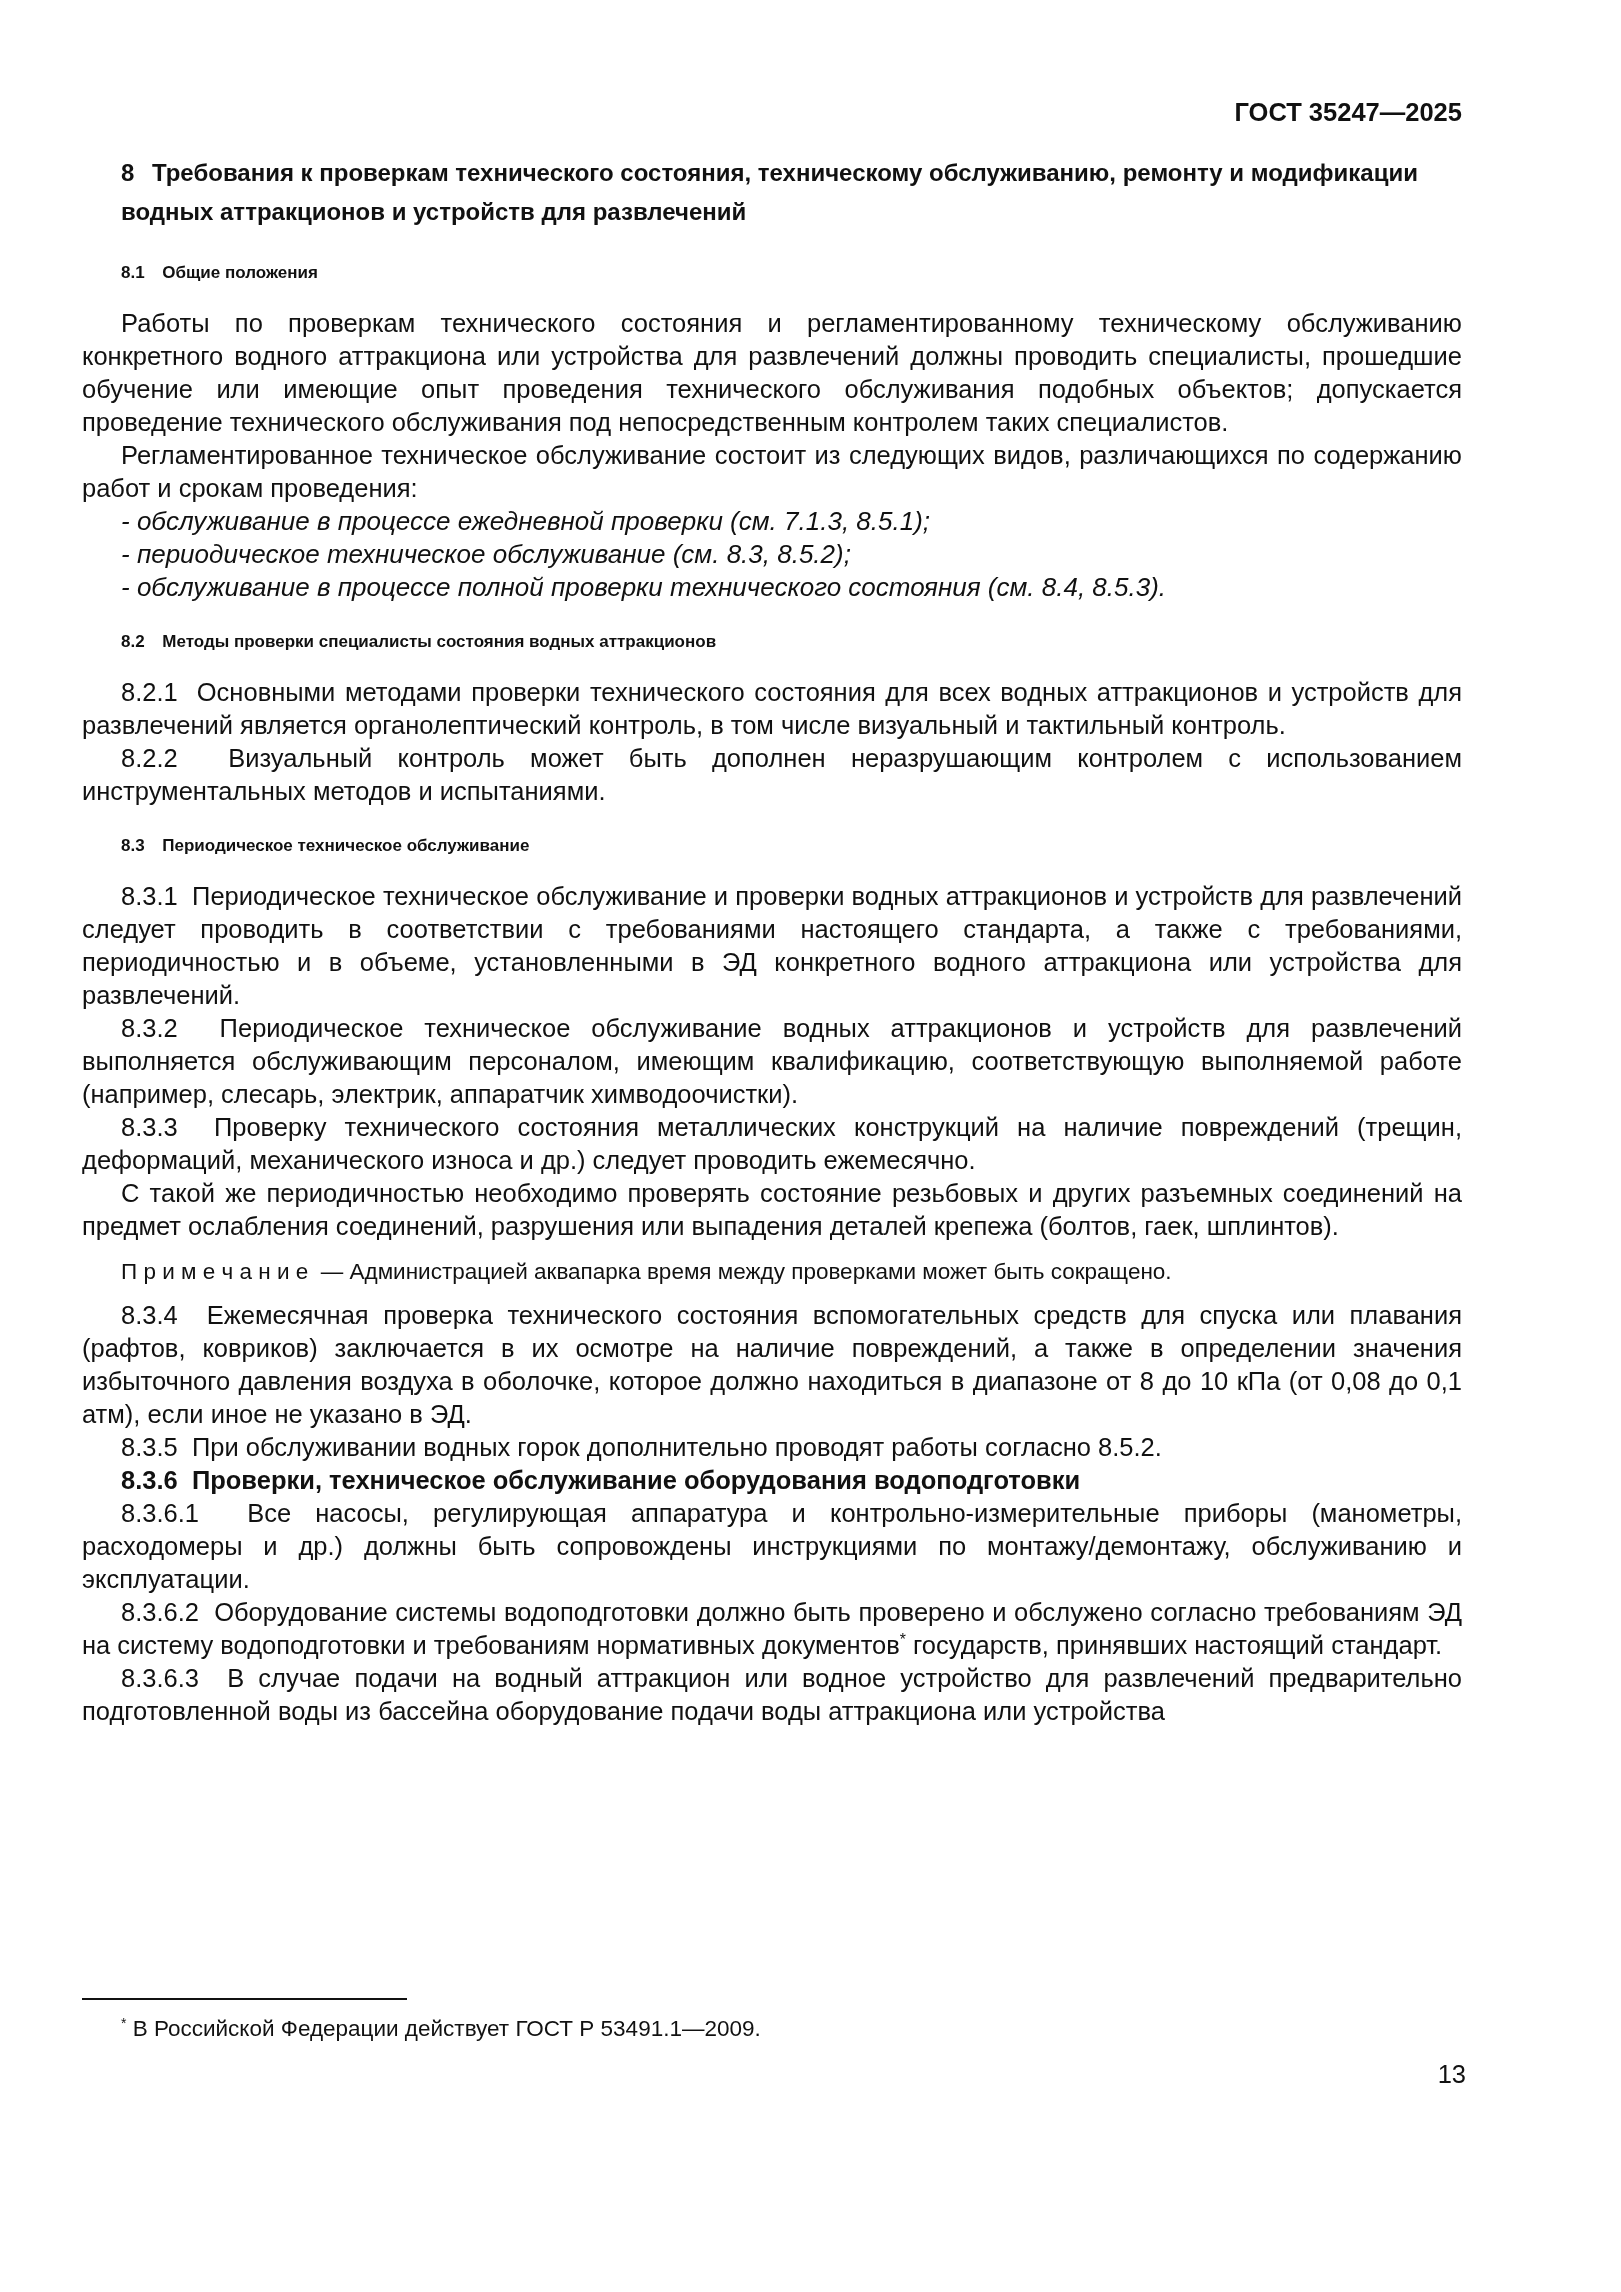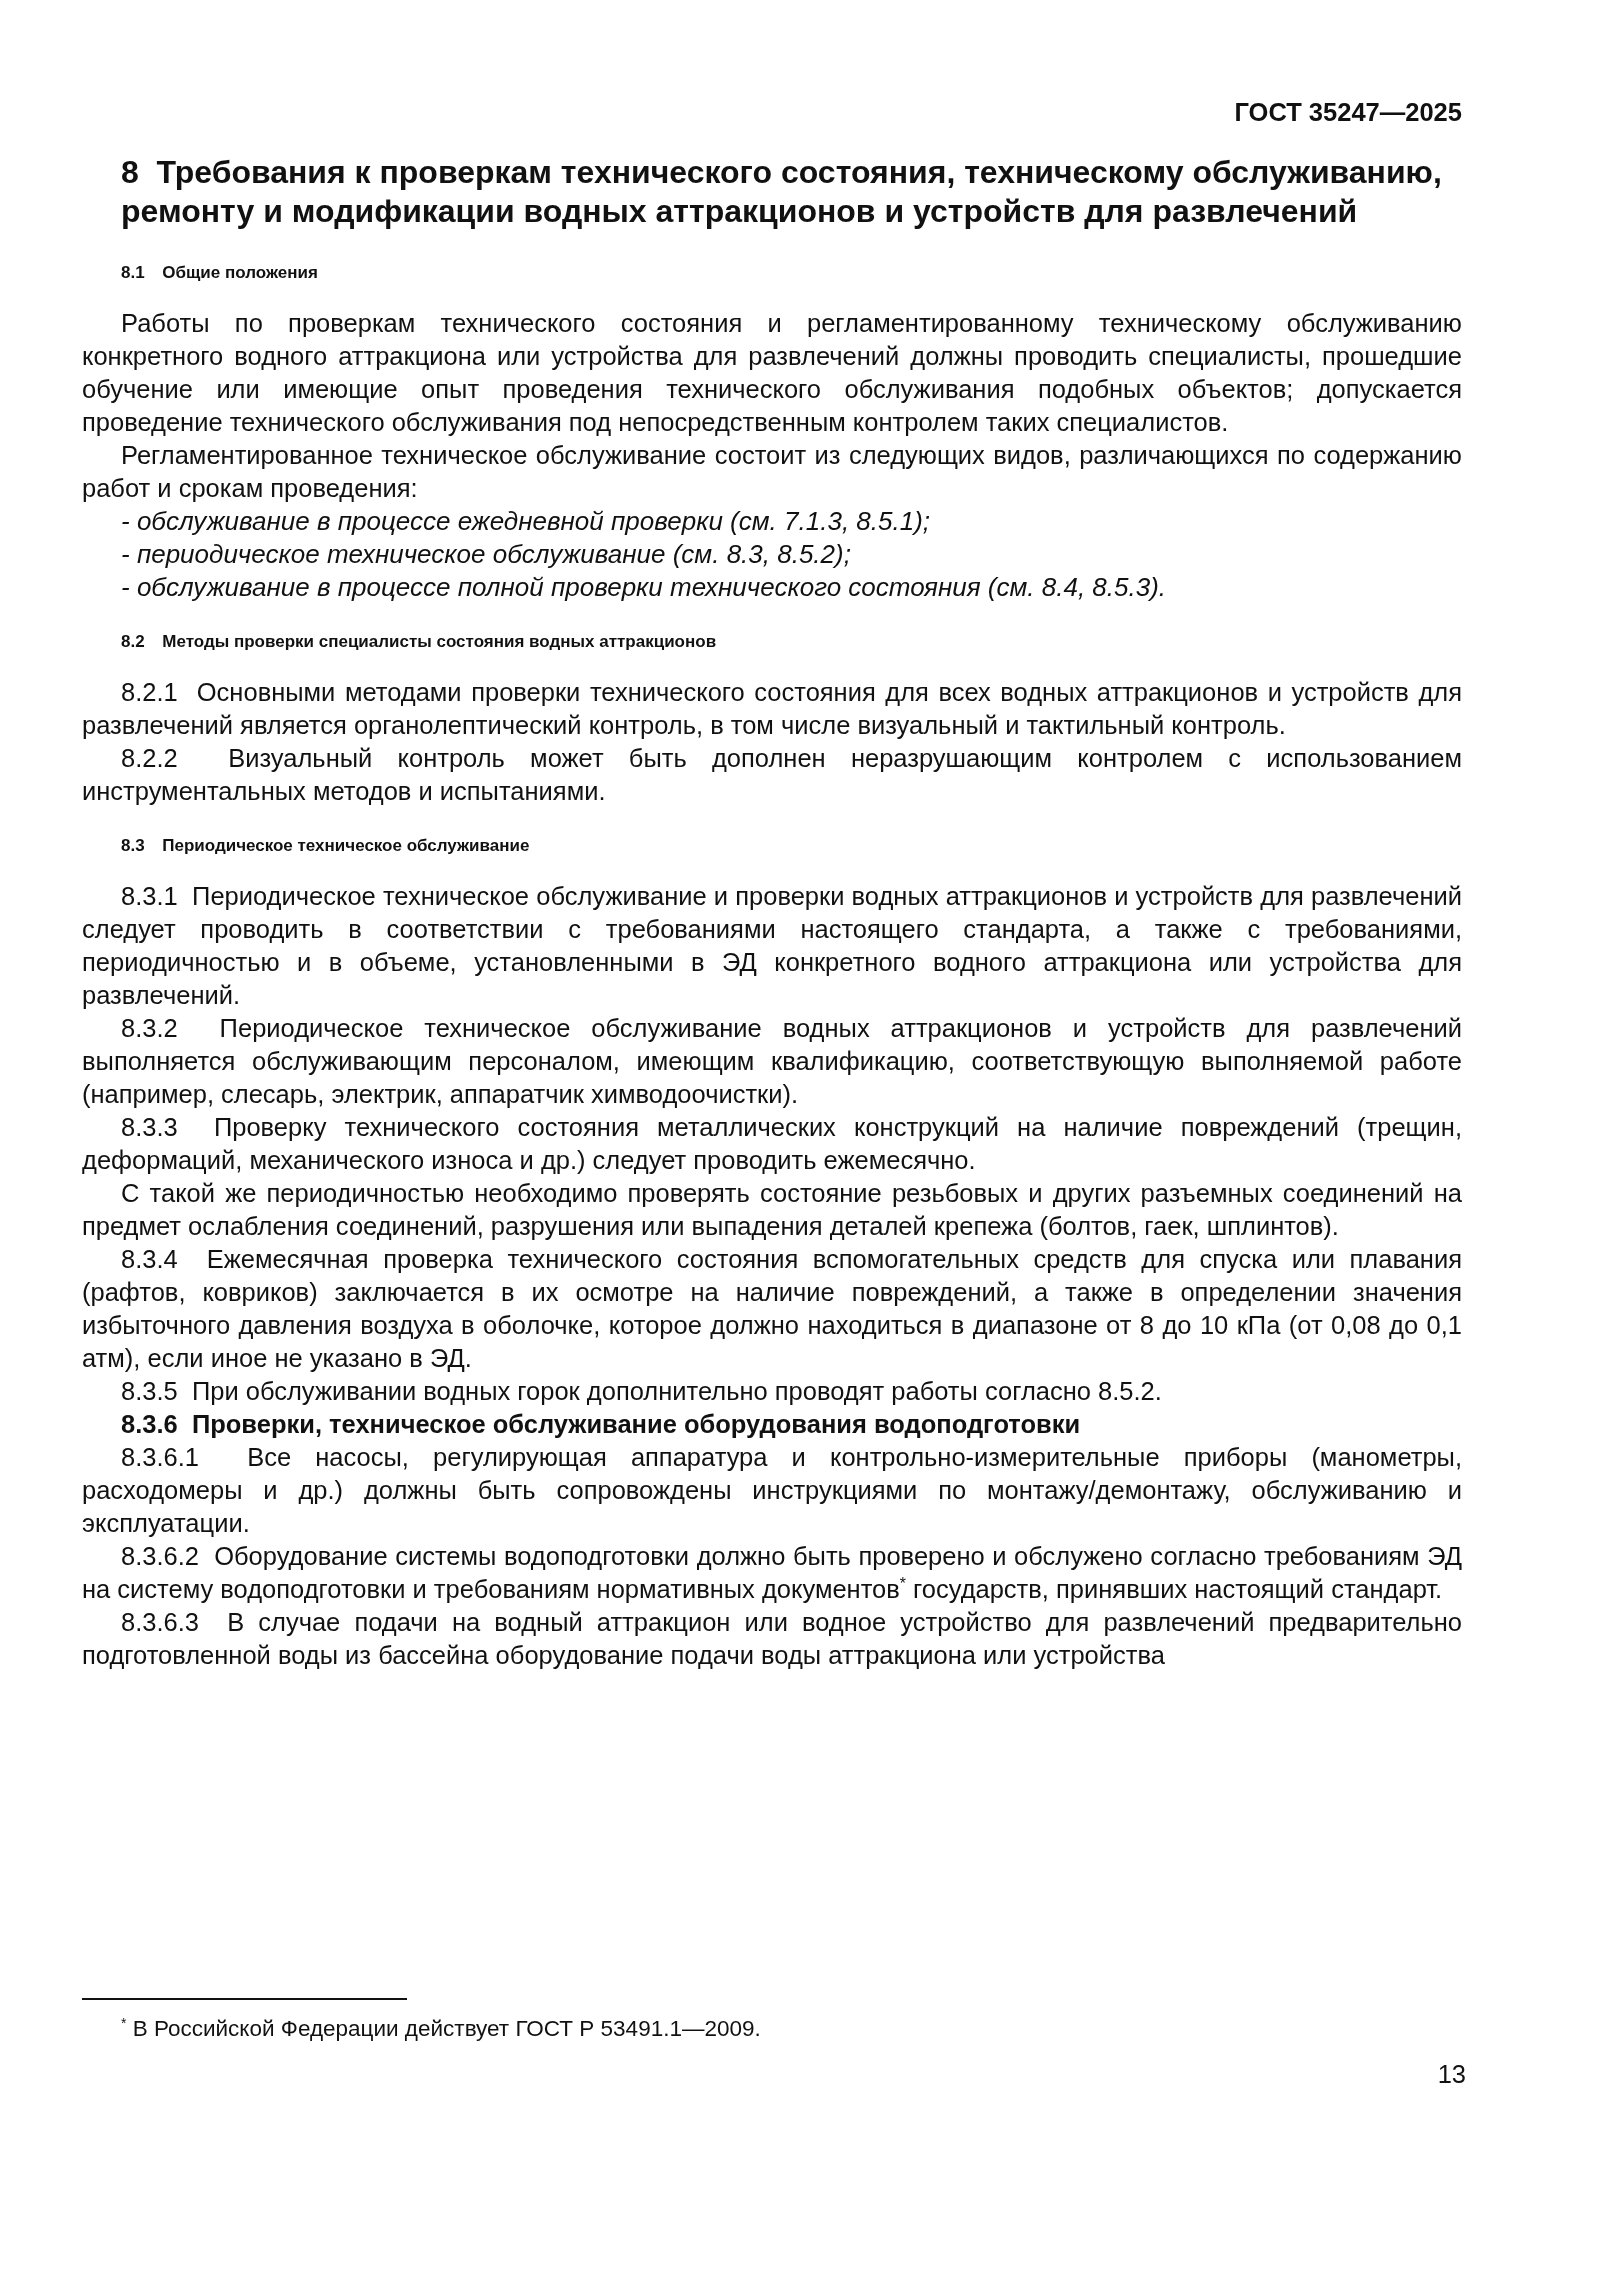--- a/index.html
+++ b/index.html
@@ -28,7 +28,7 @@
     margin-bottom: 25.5px;
   }
   h1.h1 {
-    font-size: 32px;
+    font-size: 24px;
     font-weight: 700;
     line-height: 39px;
     padding-left: 39px;

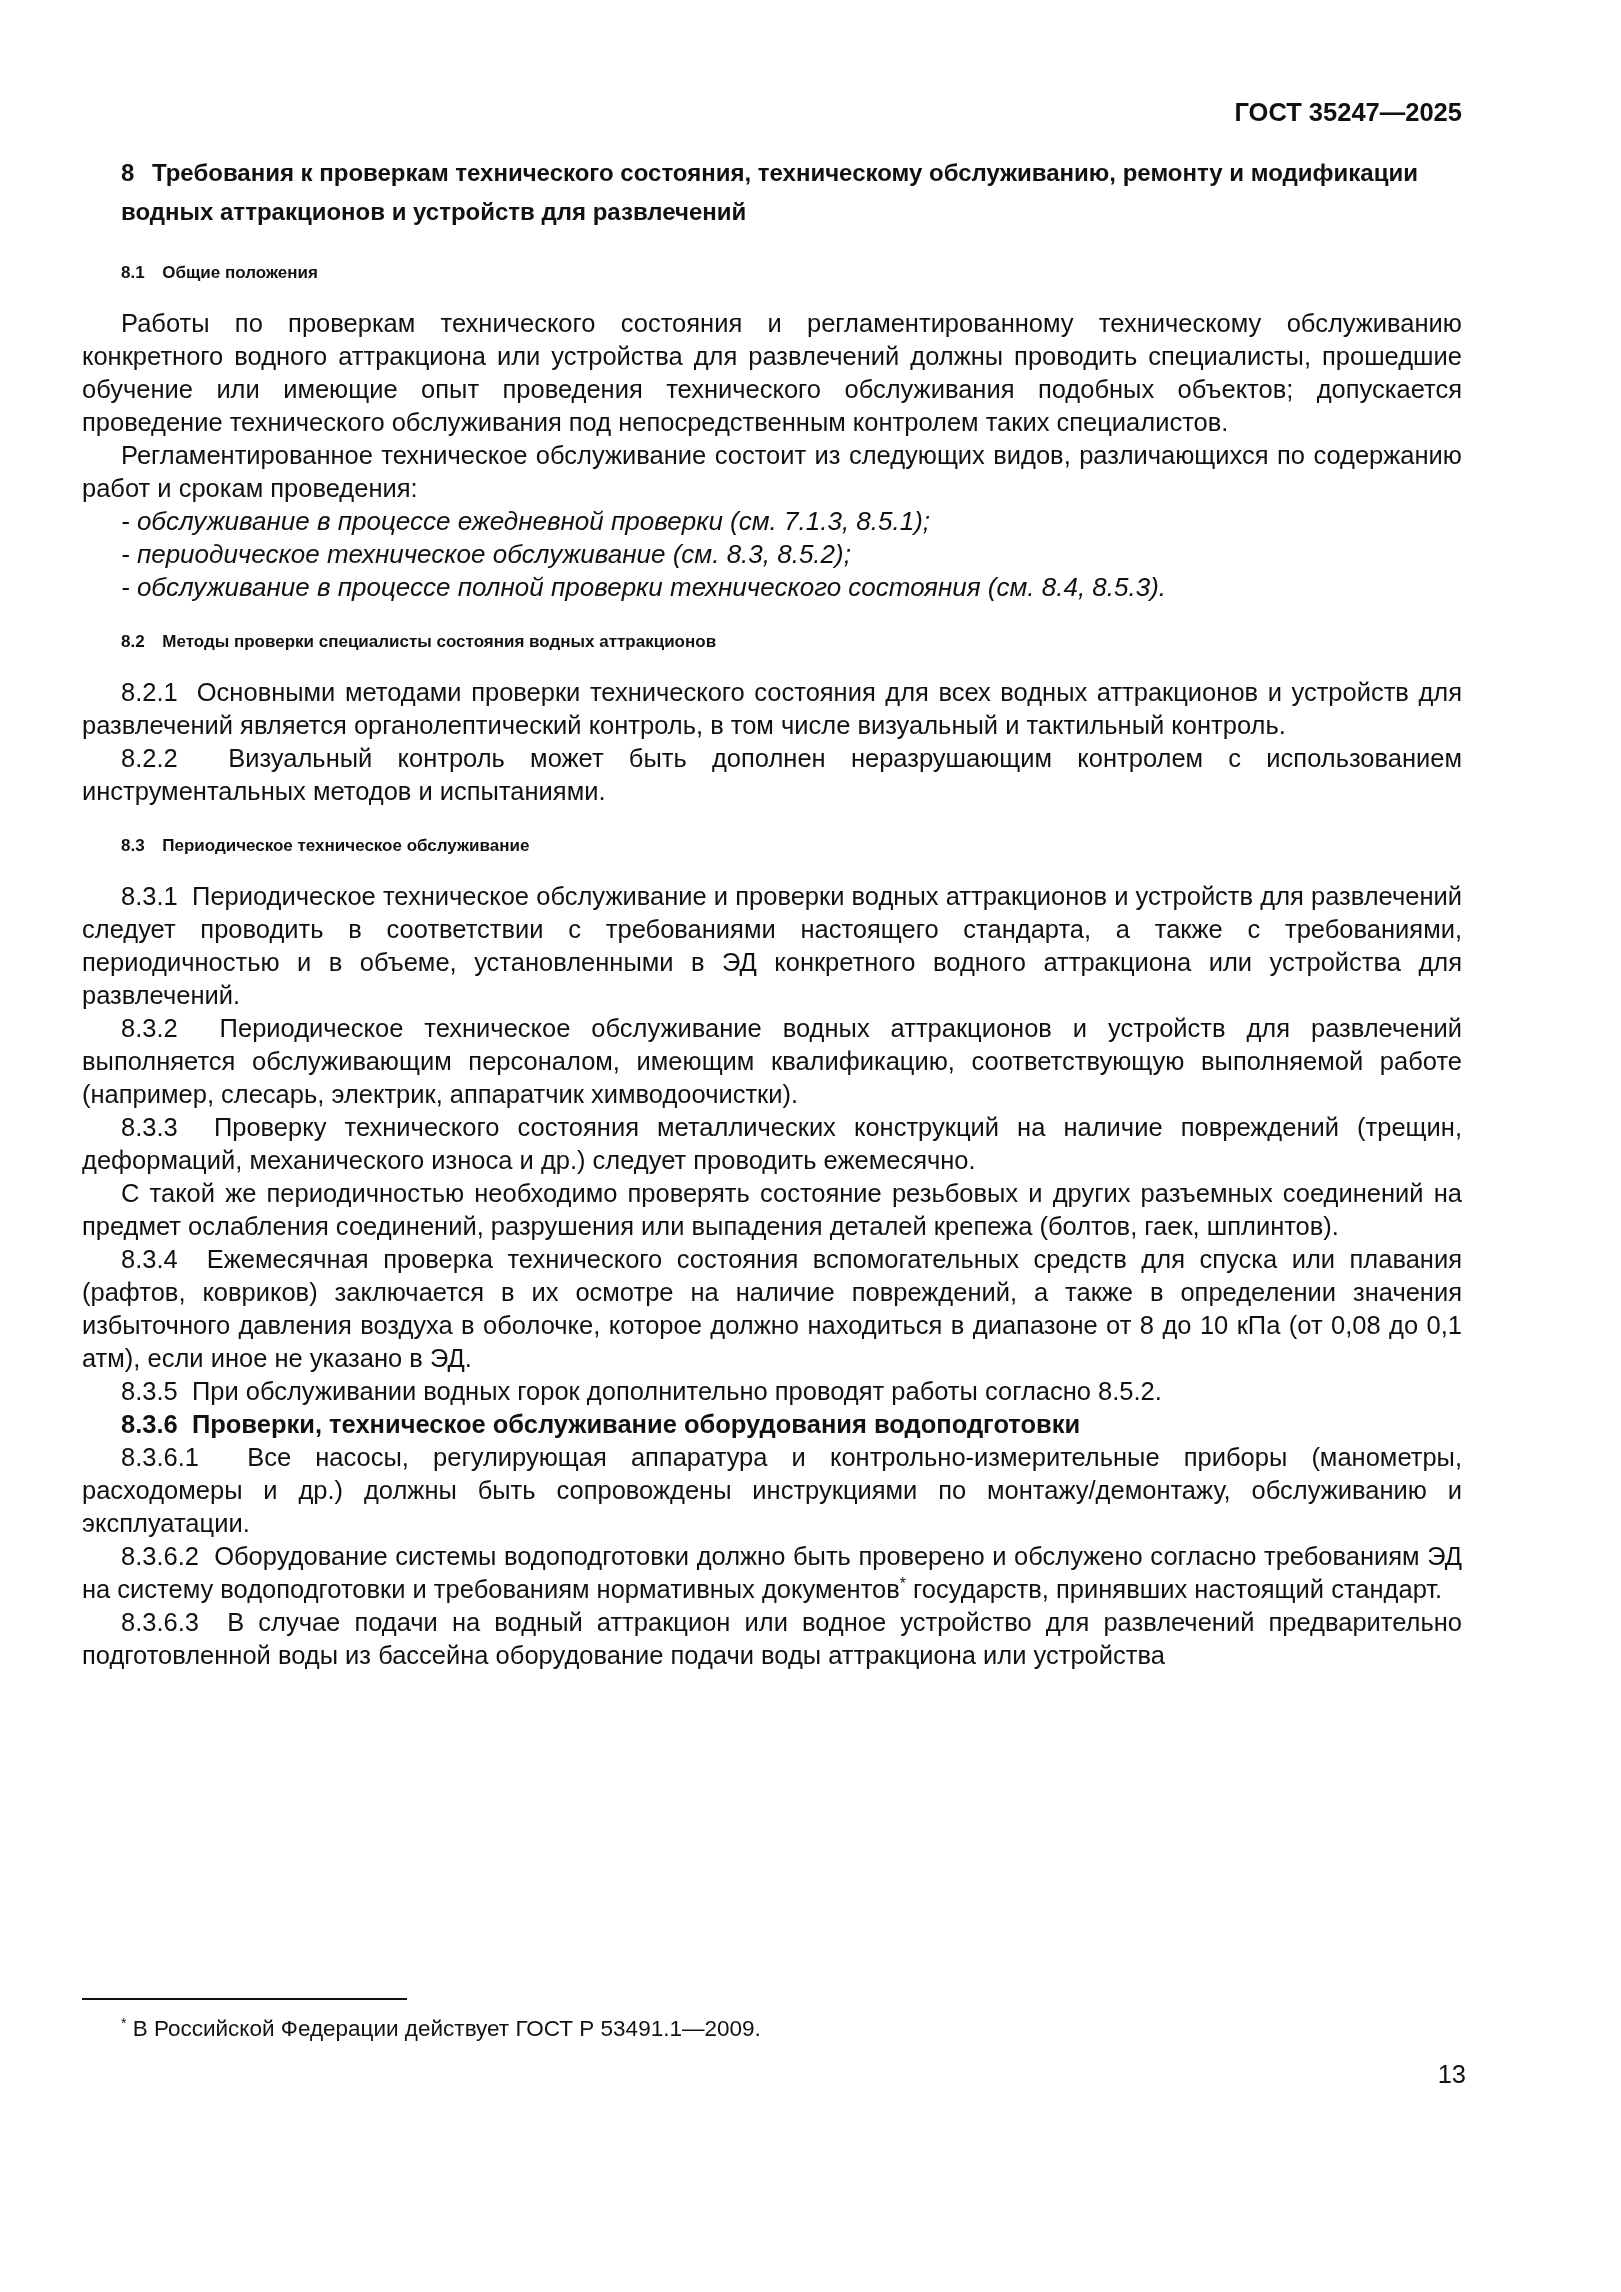--- a/index.html
+++ b/index.html
@@ -124,6 +124,7 @@
     <p class="body">8.3.3&nbsp; Проверку технического состояния металлических конструкций на наличие повреждений (трещин, деформаций, механического износа и др.) следует проводить ежемесячно.</p>
     <p class="body">С такой же периодичностью необходимо проверять состояние резьбовых и других разъемных соединений на предмет ослабления соединений, разрушения или выпадения деталей крепежа (болтов, гаек, шплинтов).</p>
 
+    <p class="note">П р и м е ч а н и е&nbsp; — Администрацией аквапарка время между проверками может быть сокращено.</p>
 
     <p class="body">8.3.4&nbsp; Ежемесячная проверка технического состояния вспомогательных средств для спуска или плавания (рафтов, ковриков) заключается в их осмотре на наличие повреждений, а также в определении значения избыточного давления воздуха в оболочке, которое должно находиться в диапазоне от 8 до 10 кПа (от 0,08 до 0,1 атм), если иное не указано в ЭД.</p>
     <p class="body">8.3.5&nbsp; При обслуживании водных горок дополнительно проводят работы согласно 8.5.2.</p>

